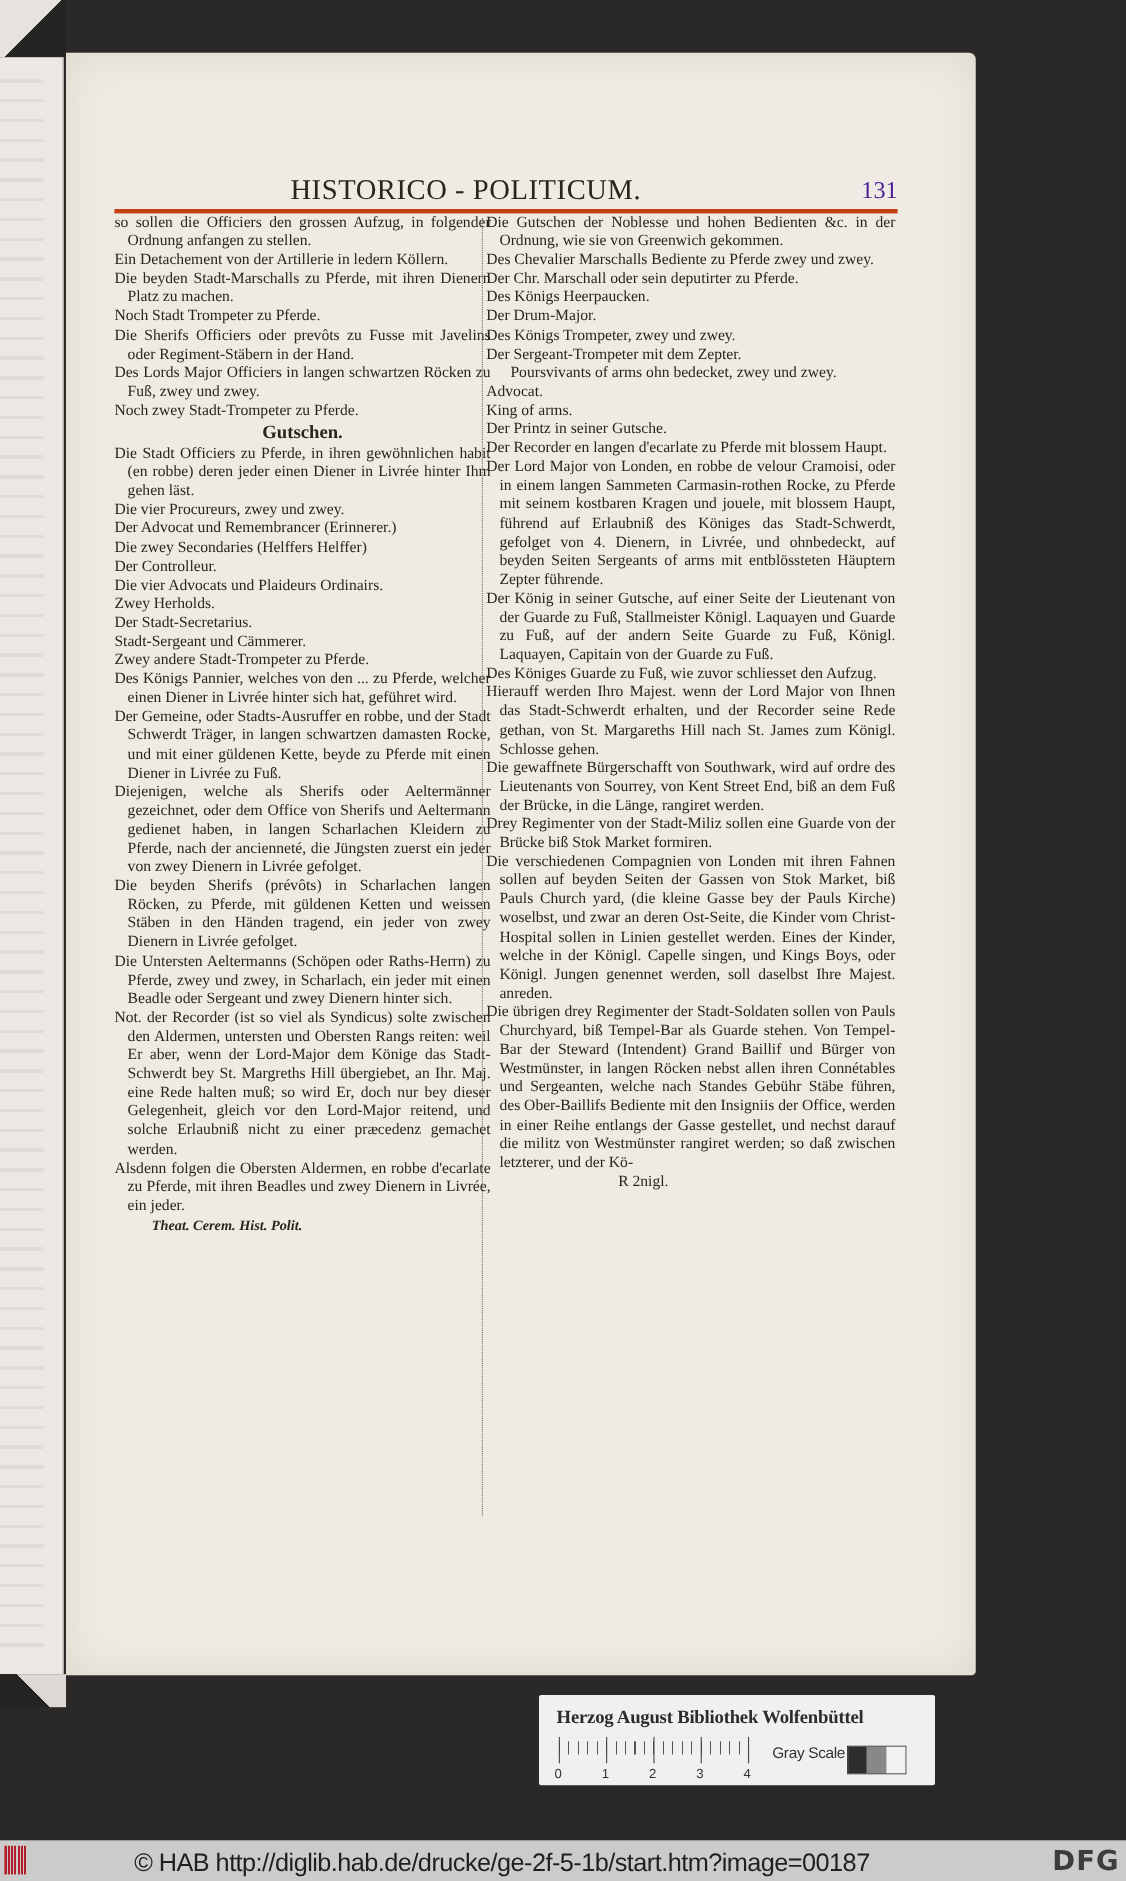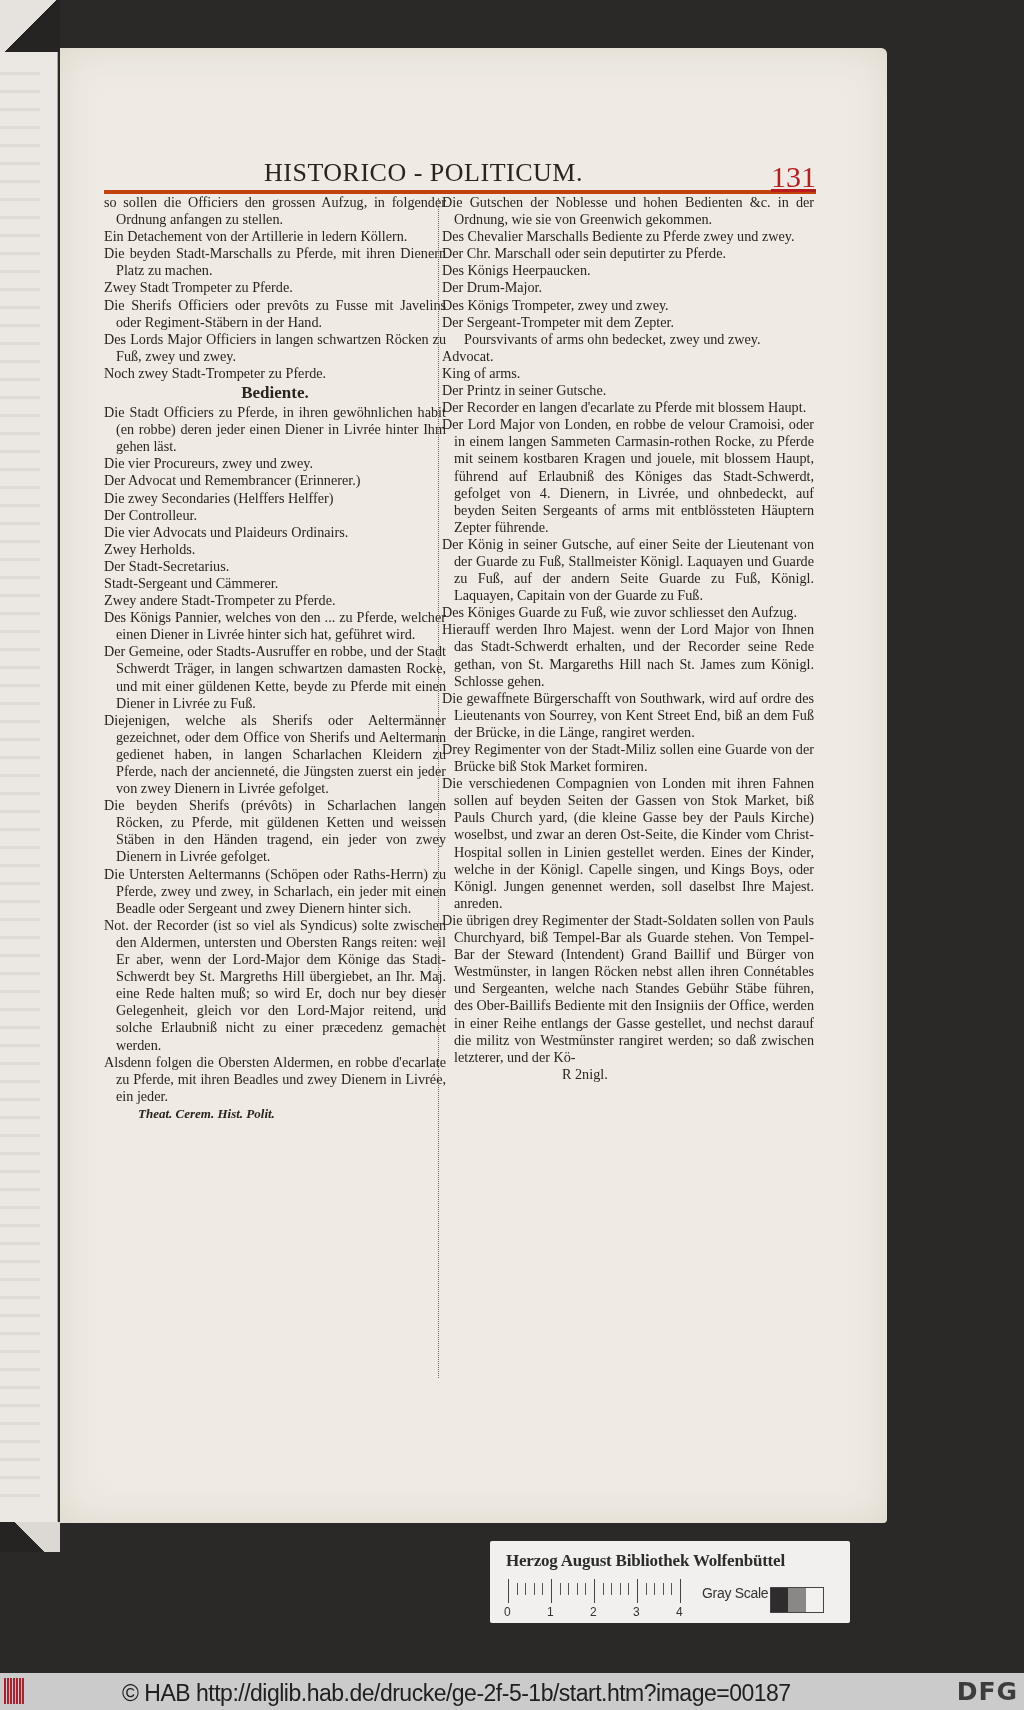--- a/index.html
+++ b/index.html
@@ -49,7 +49,7 @@
     .page-number {
       position: absolute; right: 0; top: 2px;
       font-family: "Liberation Serif", serif;
-      font-size: 30px; color: #b91c1c; text-decoration: underline;
+      font-size: 22px; color: #4c1d95;
     }
     .column {
       position: absolute; top: 146px;

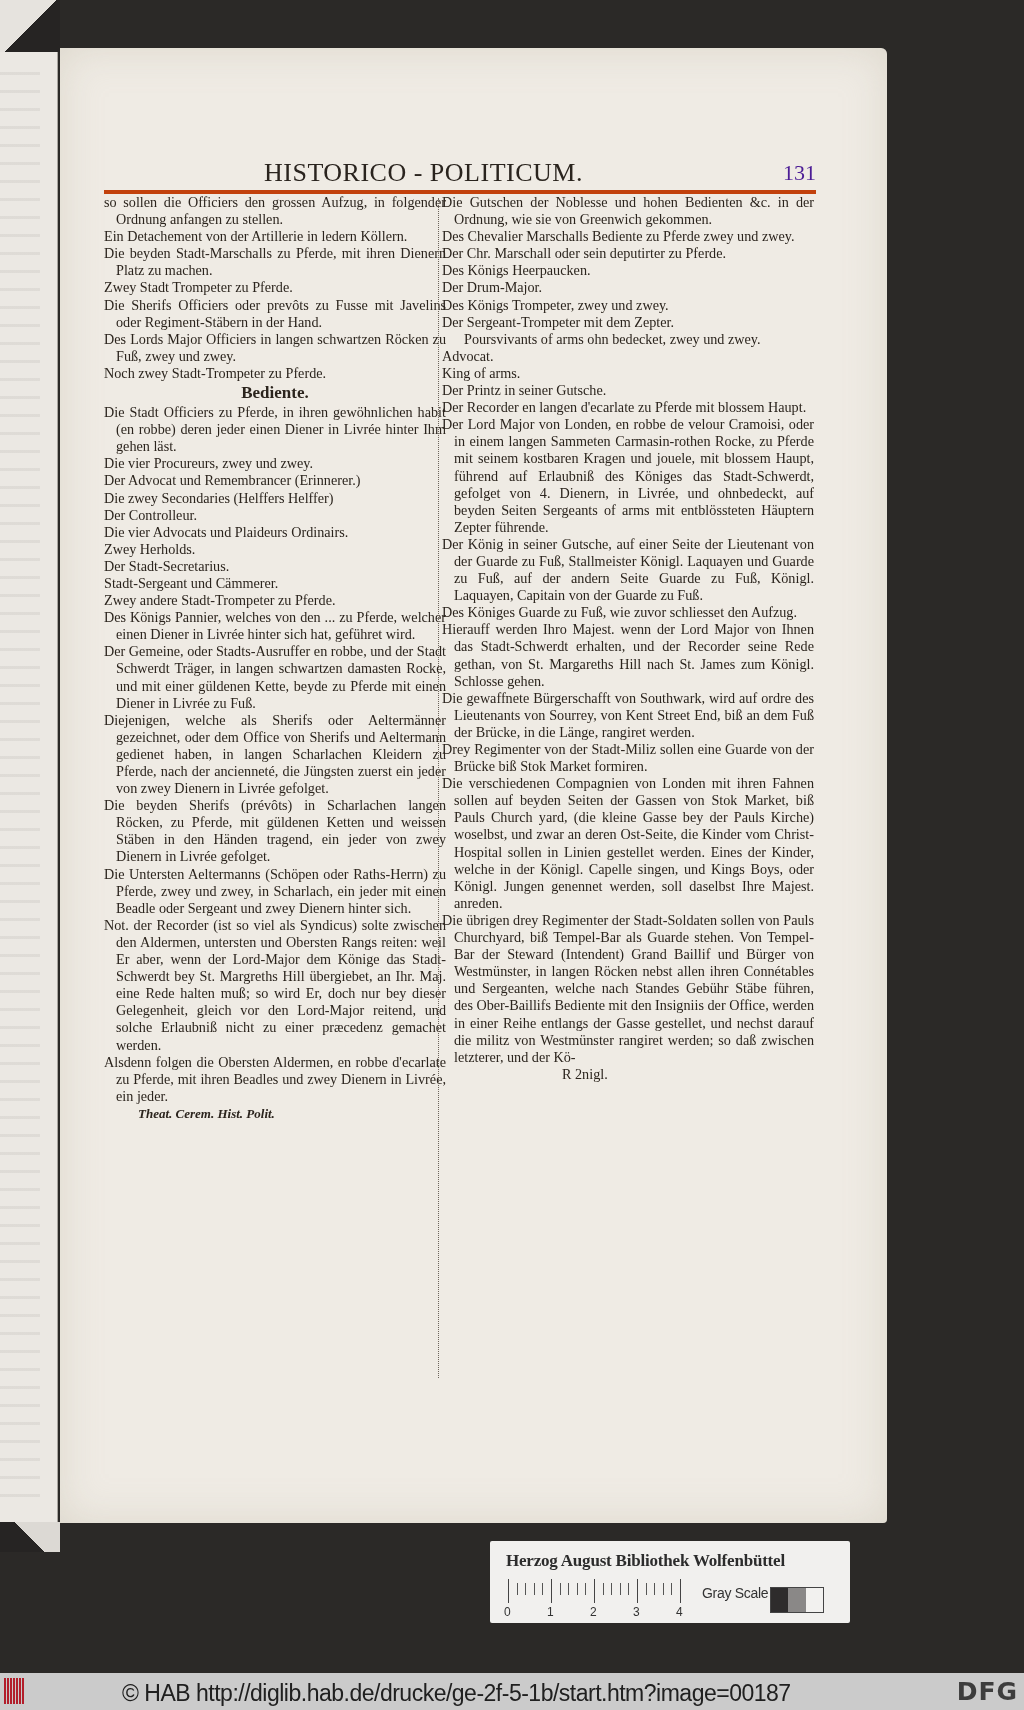--- a/index.html
+++ b/index.html
@@ -145,7 +145,7 @@
       <div class="entry">so sollen die Officiers den grossen Aufzug, in folgender Ordnung anfangen zu stellen.</div>
       <div class="entry">Ein Detachement von der Artillerie in ledern Köllern.</div>
       <div class="entry">Die beyden Stadt-Marschalls zu Pferde, mit ihren Dienern Platz zu machen.</div>
-      <div class="entry">Zwey Stadt Trompeter zu Pferde.</div>
+      <div class="entry">Noch Stadt Trompeter zu Pferde.</div>
       <div class="entry">Die Sherifs Officiers oder prevôts zu Fusse mit Javelins oder Regiment-Stäbern in der Hand.</div>
       <div class="entry">Des Lords Major Officiers in langen schwartzen Röcken zu Fuß, zwey und zwey.</div>
       <div class="entry">Noch zwey Stadt-Trompeter zu Pferde.</div>

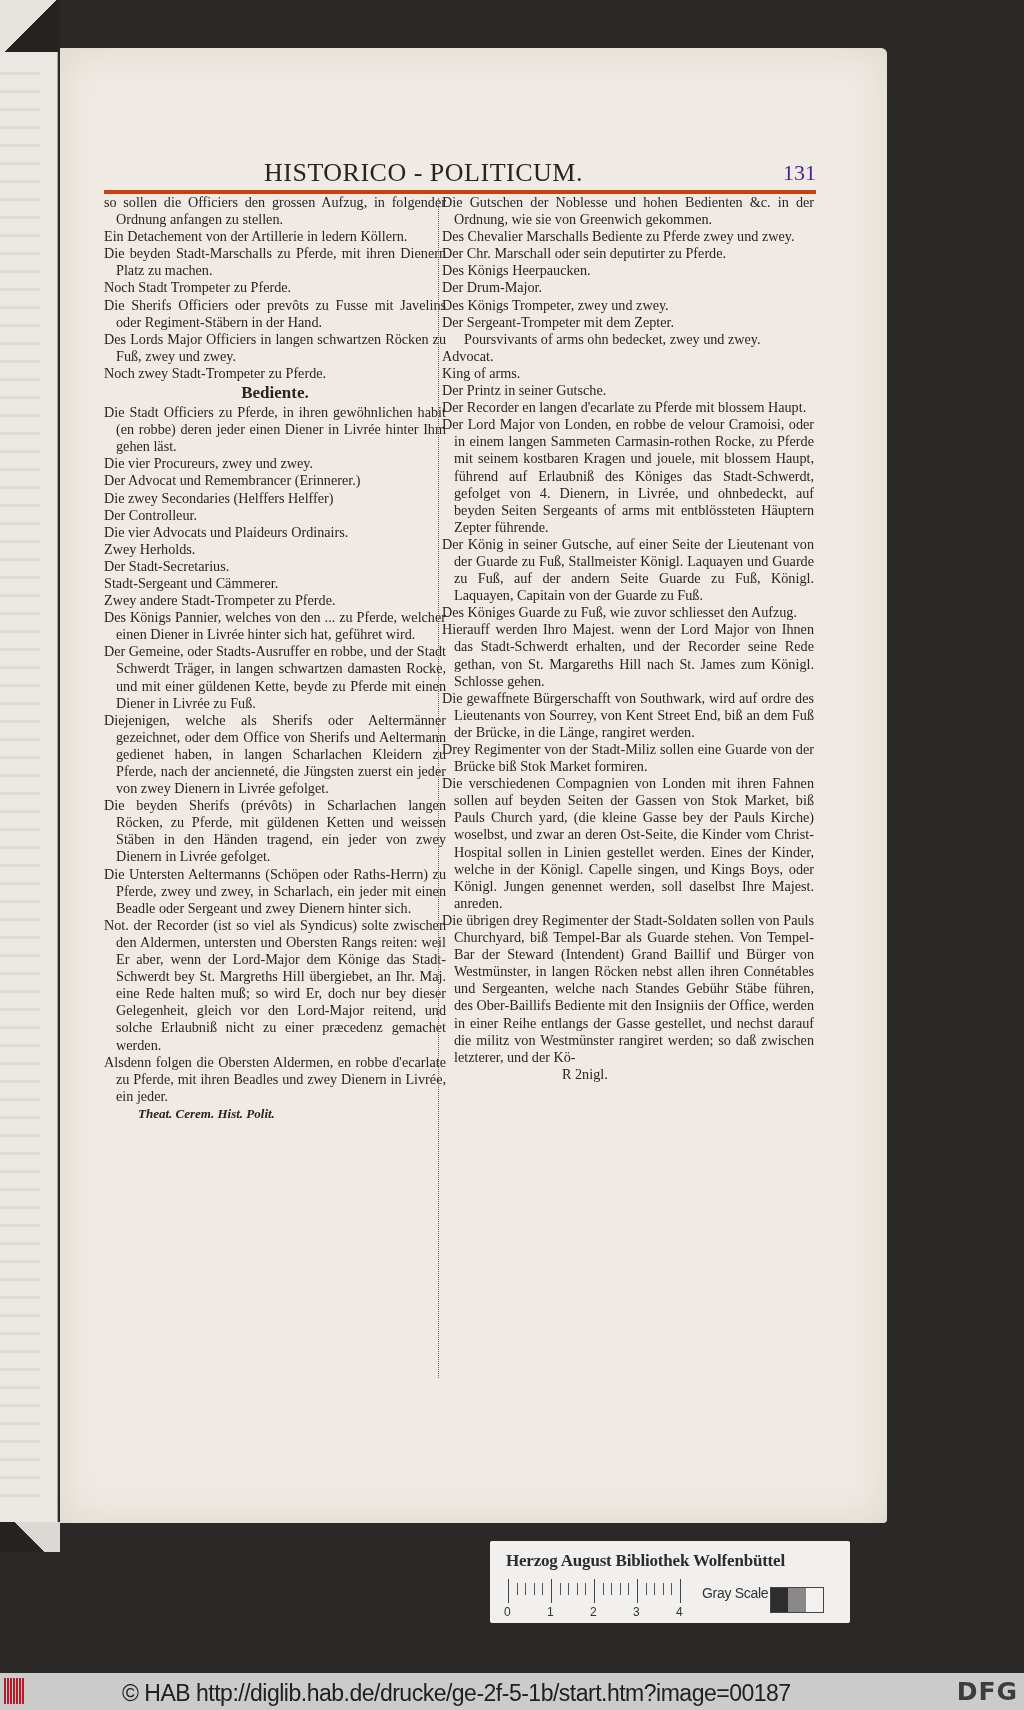--- a/index.html
+++ b/index.html
@@ -149,7 +149,7 @@
       <div class="entry">Die Sherifs Officiers oder prevôts zu Fusse mit Javelins oder Regiment-Stäbern in der Hand.</div>
       <div class="entry">Des Lords Major Officiers in langen schwartzen Röcken zu Fuß, zwey und zwey.</div>
       <div class="entry">Noch zwey Stadt-Trompeter zu Pferde.</div>
-      <div class="section-heading">Bediente.</div>
+      <div class="section-heading">Gutschen.</div>
       <div class="entry">Die Stadt Officiers zu Pferde, in ihren gewöhnlichen habit (en robbe) deren jeder einen Diener in Livrée hinter Ihm gehen läst.</div>
       <div class="entry">Die vier Procureurs, zwey und zwey.</div>
       <div class="entry">Der Advocat und Remembrancer (Erinnerer.)</div>

